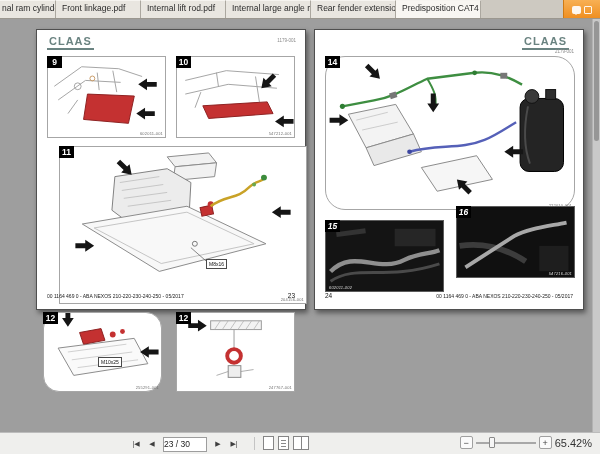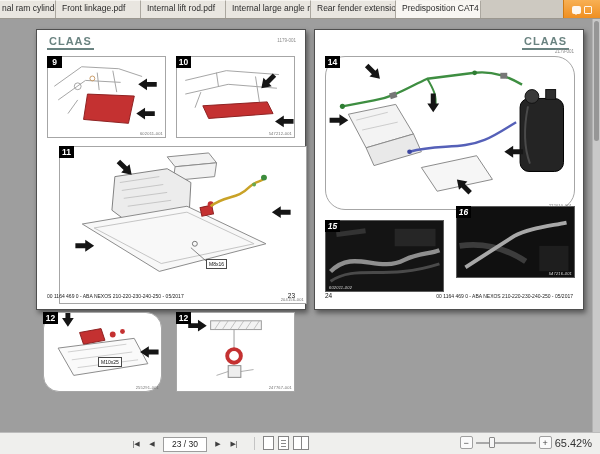--- a/index.html
+++ b/index.html
@@ -59,7 +59,7 @@
   .statusbar { position:absolute; left:0; bottom:0; width:600px; height:22px; background:#efefed; border-top:1px solid #bcbcbc; }
   .nav-group { position:absolute; left:128px; top:3px; display:flex; align-items:center; }
   .sb-btn { width:16px; height:16px; border:none; background:transparent; color:#3f3f3f; font-size:7px; line-height:16px; text-align:center; padding:0; cursor:pointer; font-family:inherit; }
-  .page-box { width:44px; height:15px; margin:0 3px; background:#fff; border:1px solid #9d9d9d; font-size:8.5px; line-height:13px; text-align:center; color:#222; }
+  .page-box { width:44px; height:15px; margin:0 3px; background:#fff; border:1px solid #9d9d9d; font-size:8.5px; line-height:13px; text-align:left; color:#222; }
   .view-group { position:absolute; left:254px; top:3px; display:flex; align-items:center; gap:4px; }
   .sb-sep { width:1px; height:13px; background:#c4c4c4; margin-right:4px; }
   .view-icon { width:11px; height:14px; background:#fff; border:1px solid #858585; position:relative; }

